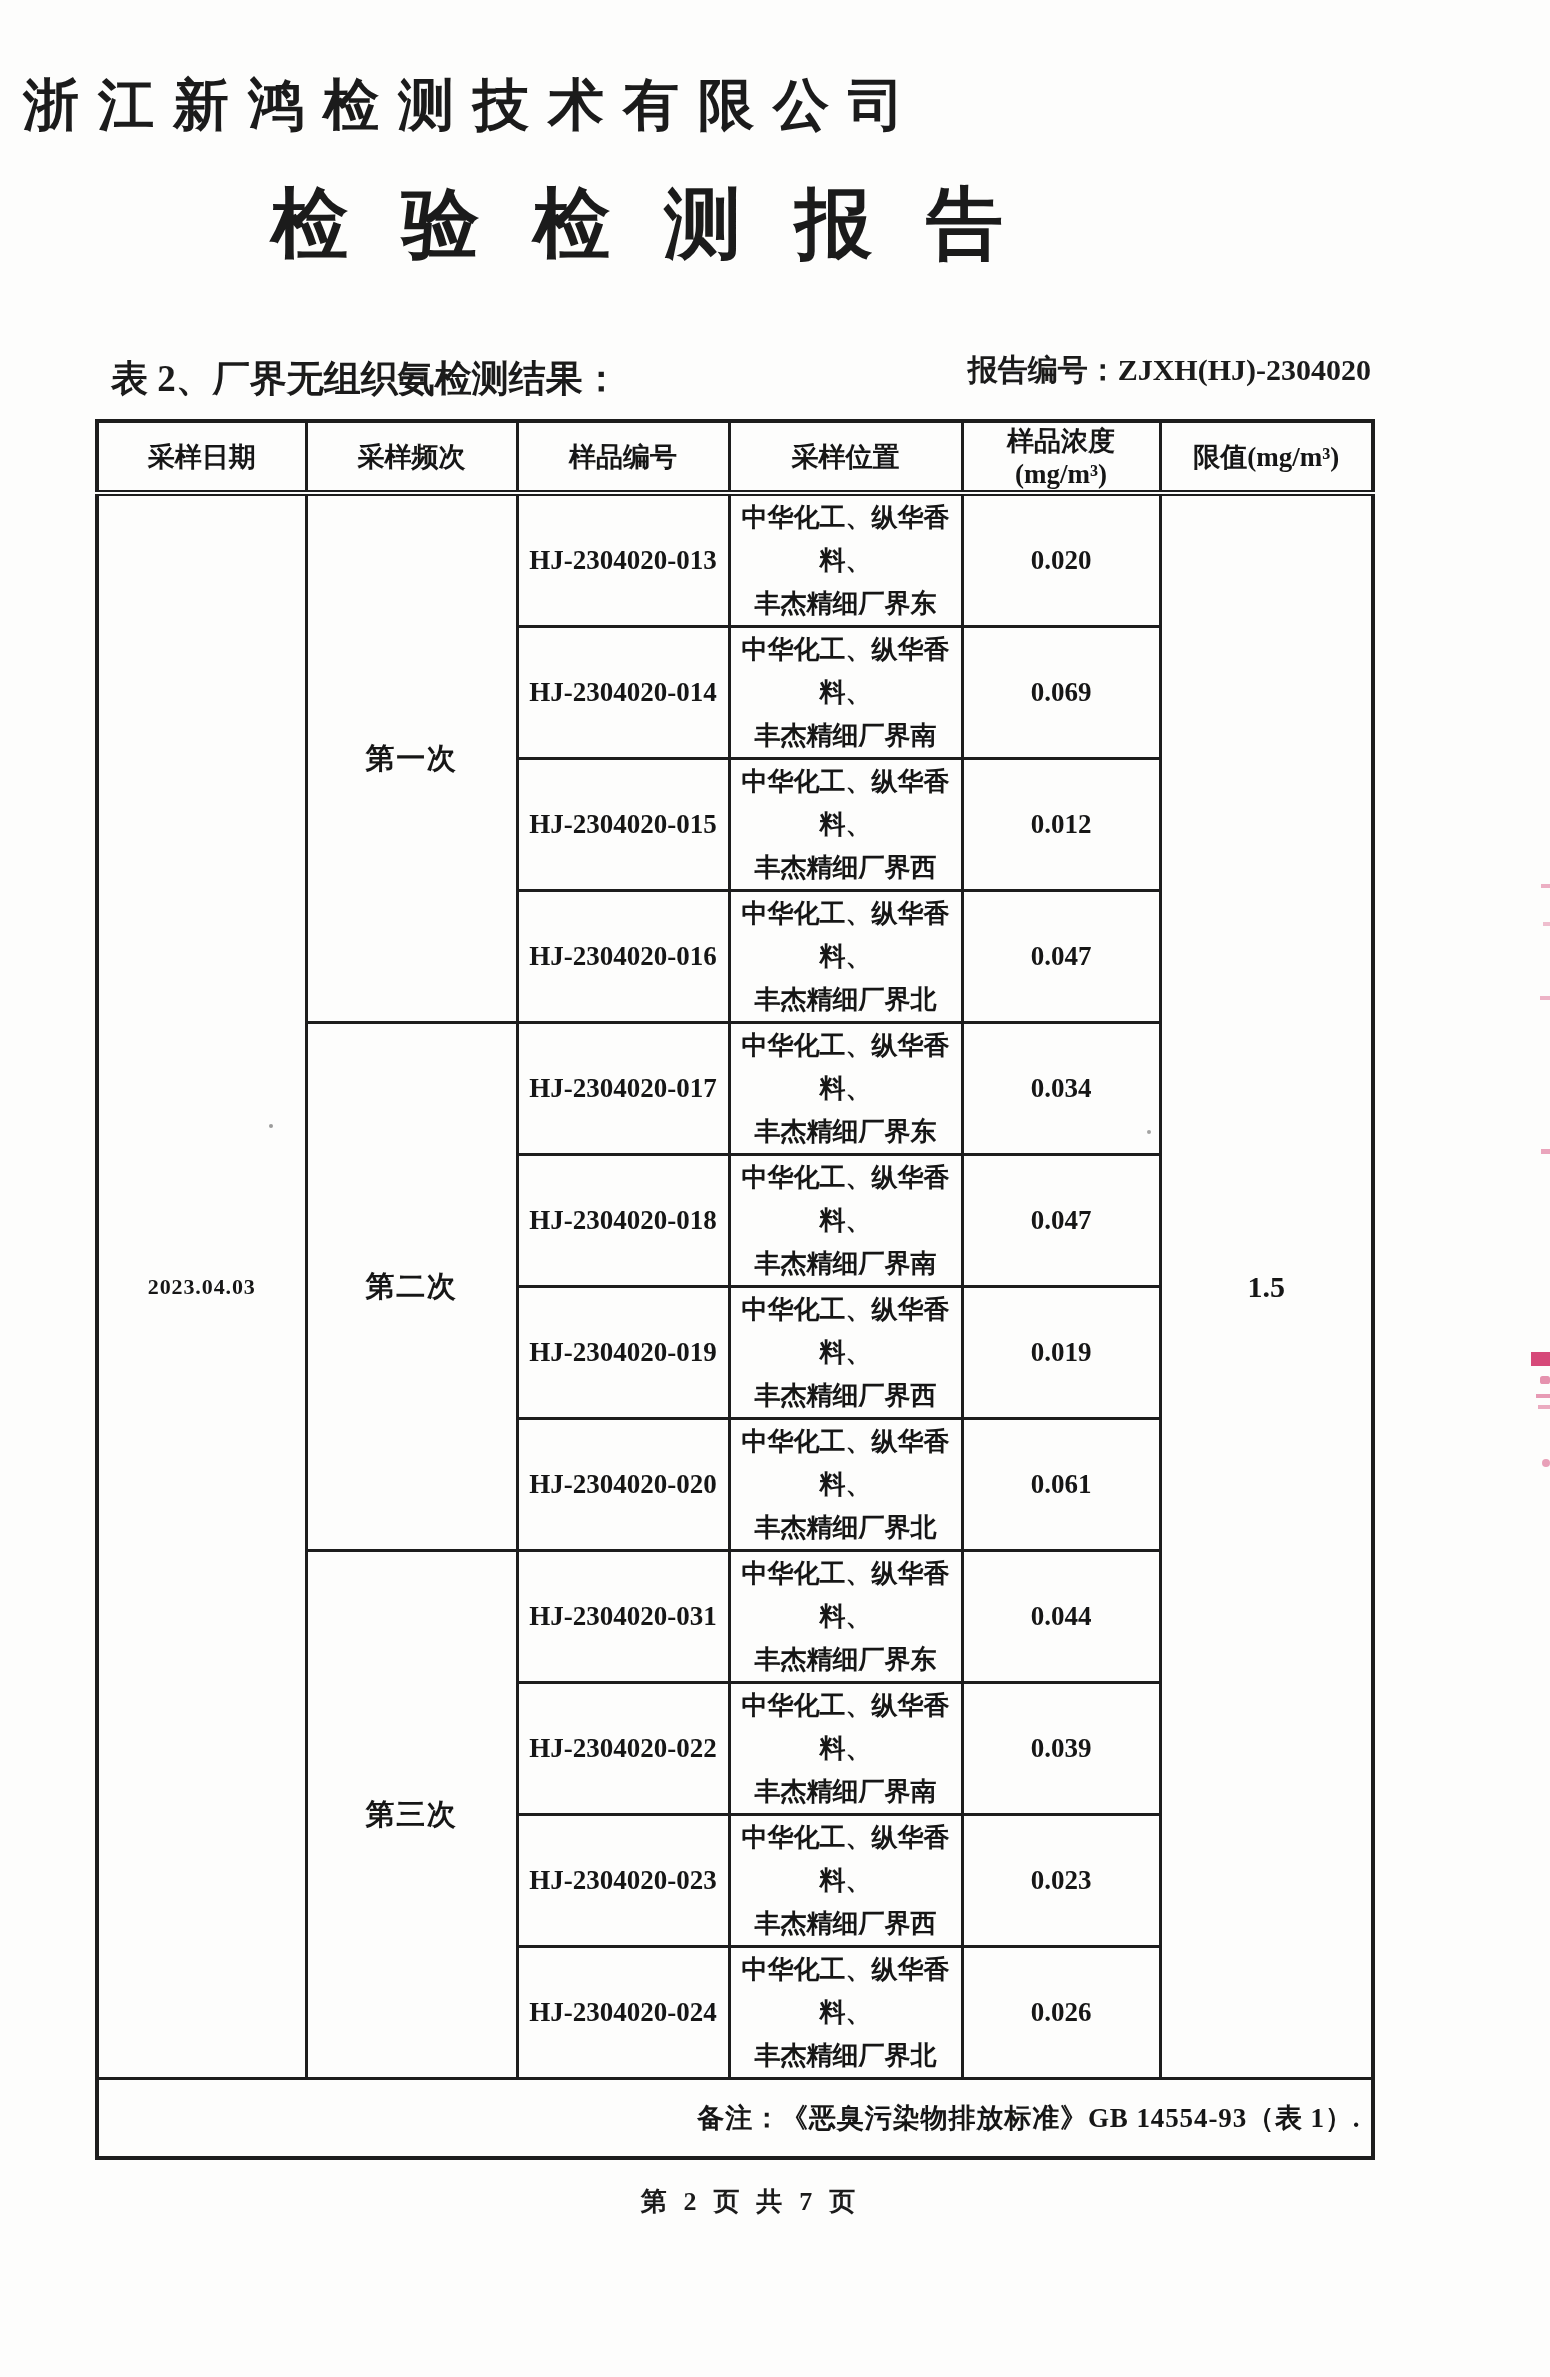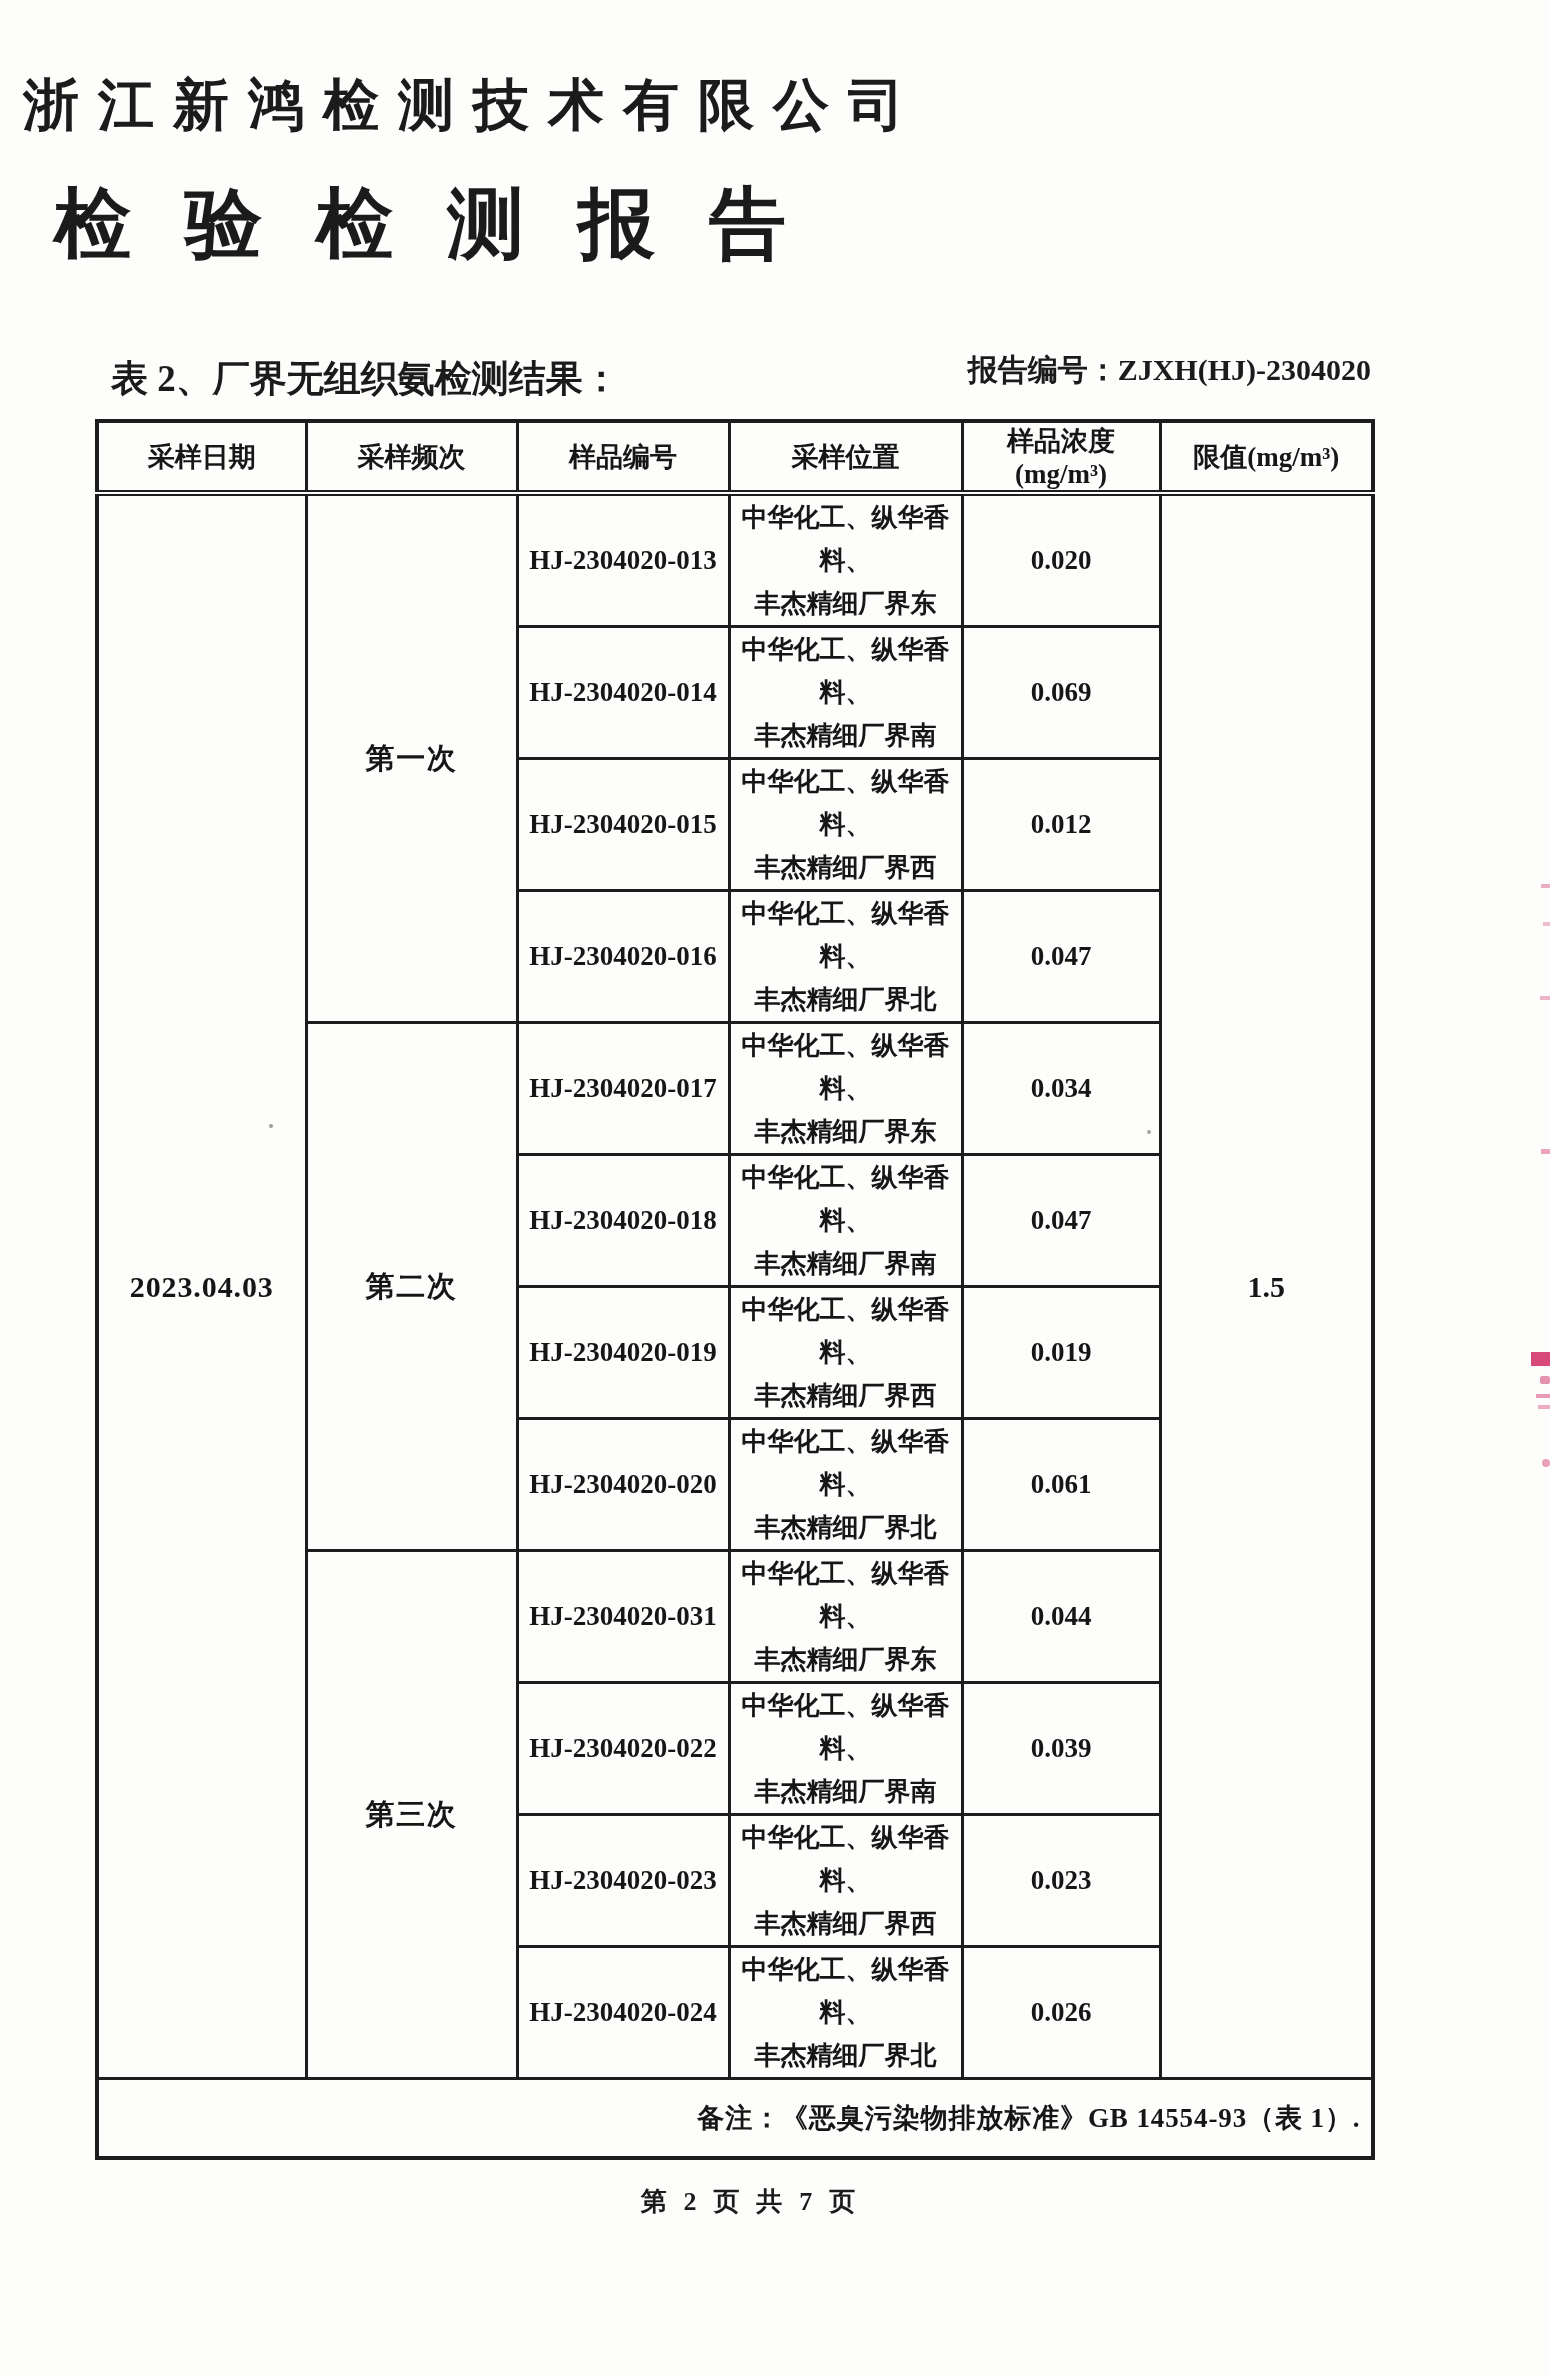--- a/index.html
+++ b/index.html
@@ -15,7 +15,7 @@
   }
   .report-title{
     position:absolute;top:173px;left:0;width:1274px;
-    font-size:77px;font-weight:700;
+    text-align:center;font-size:77px;font-weight:700;
     letter-spacing:54px;text-indent:54px;white-space:nowrap;
   }
   .report-no{

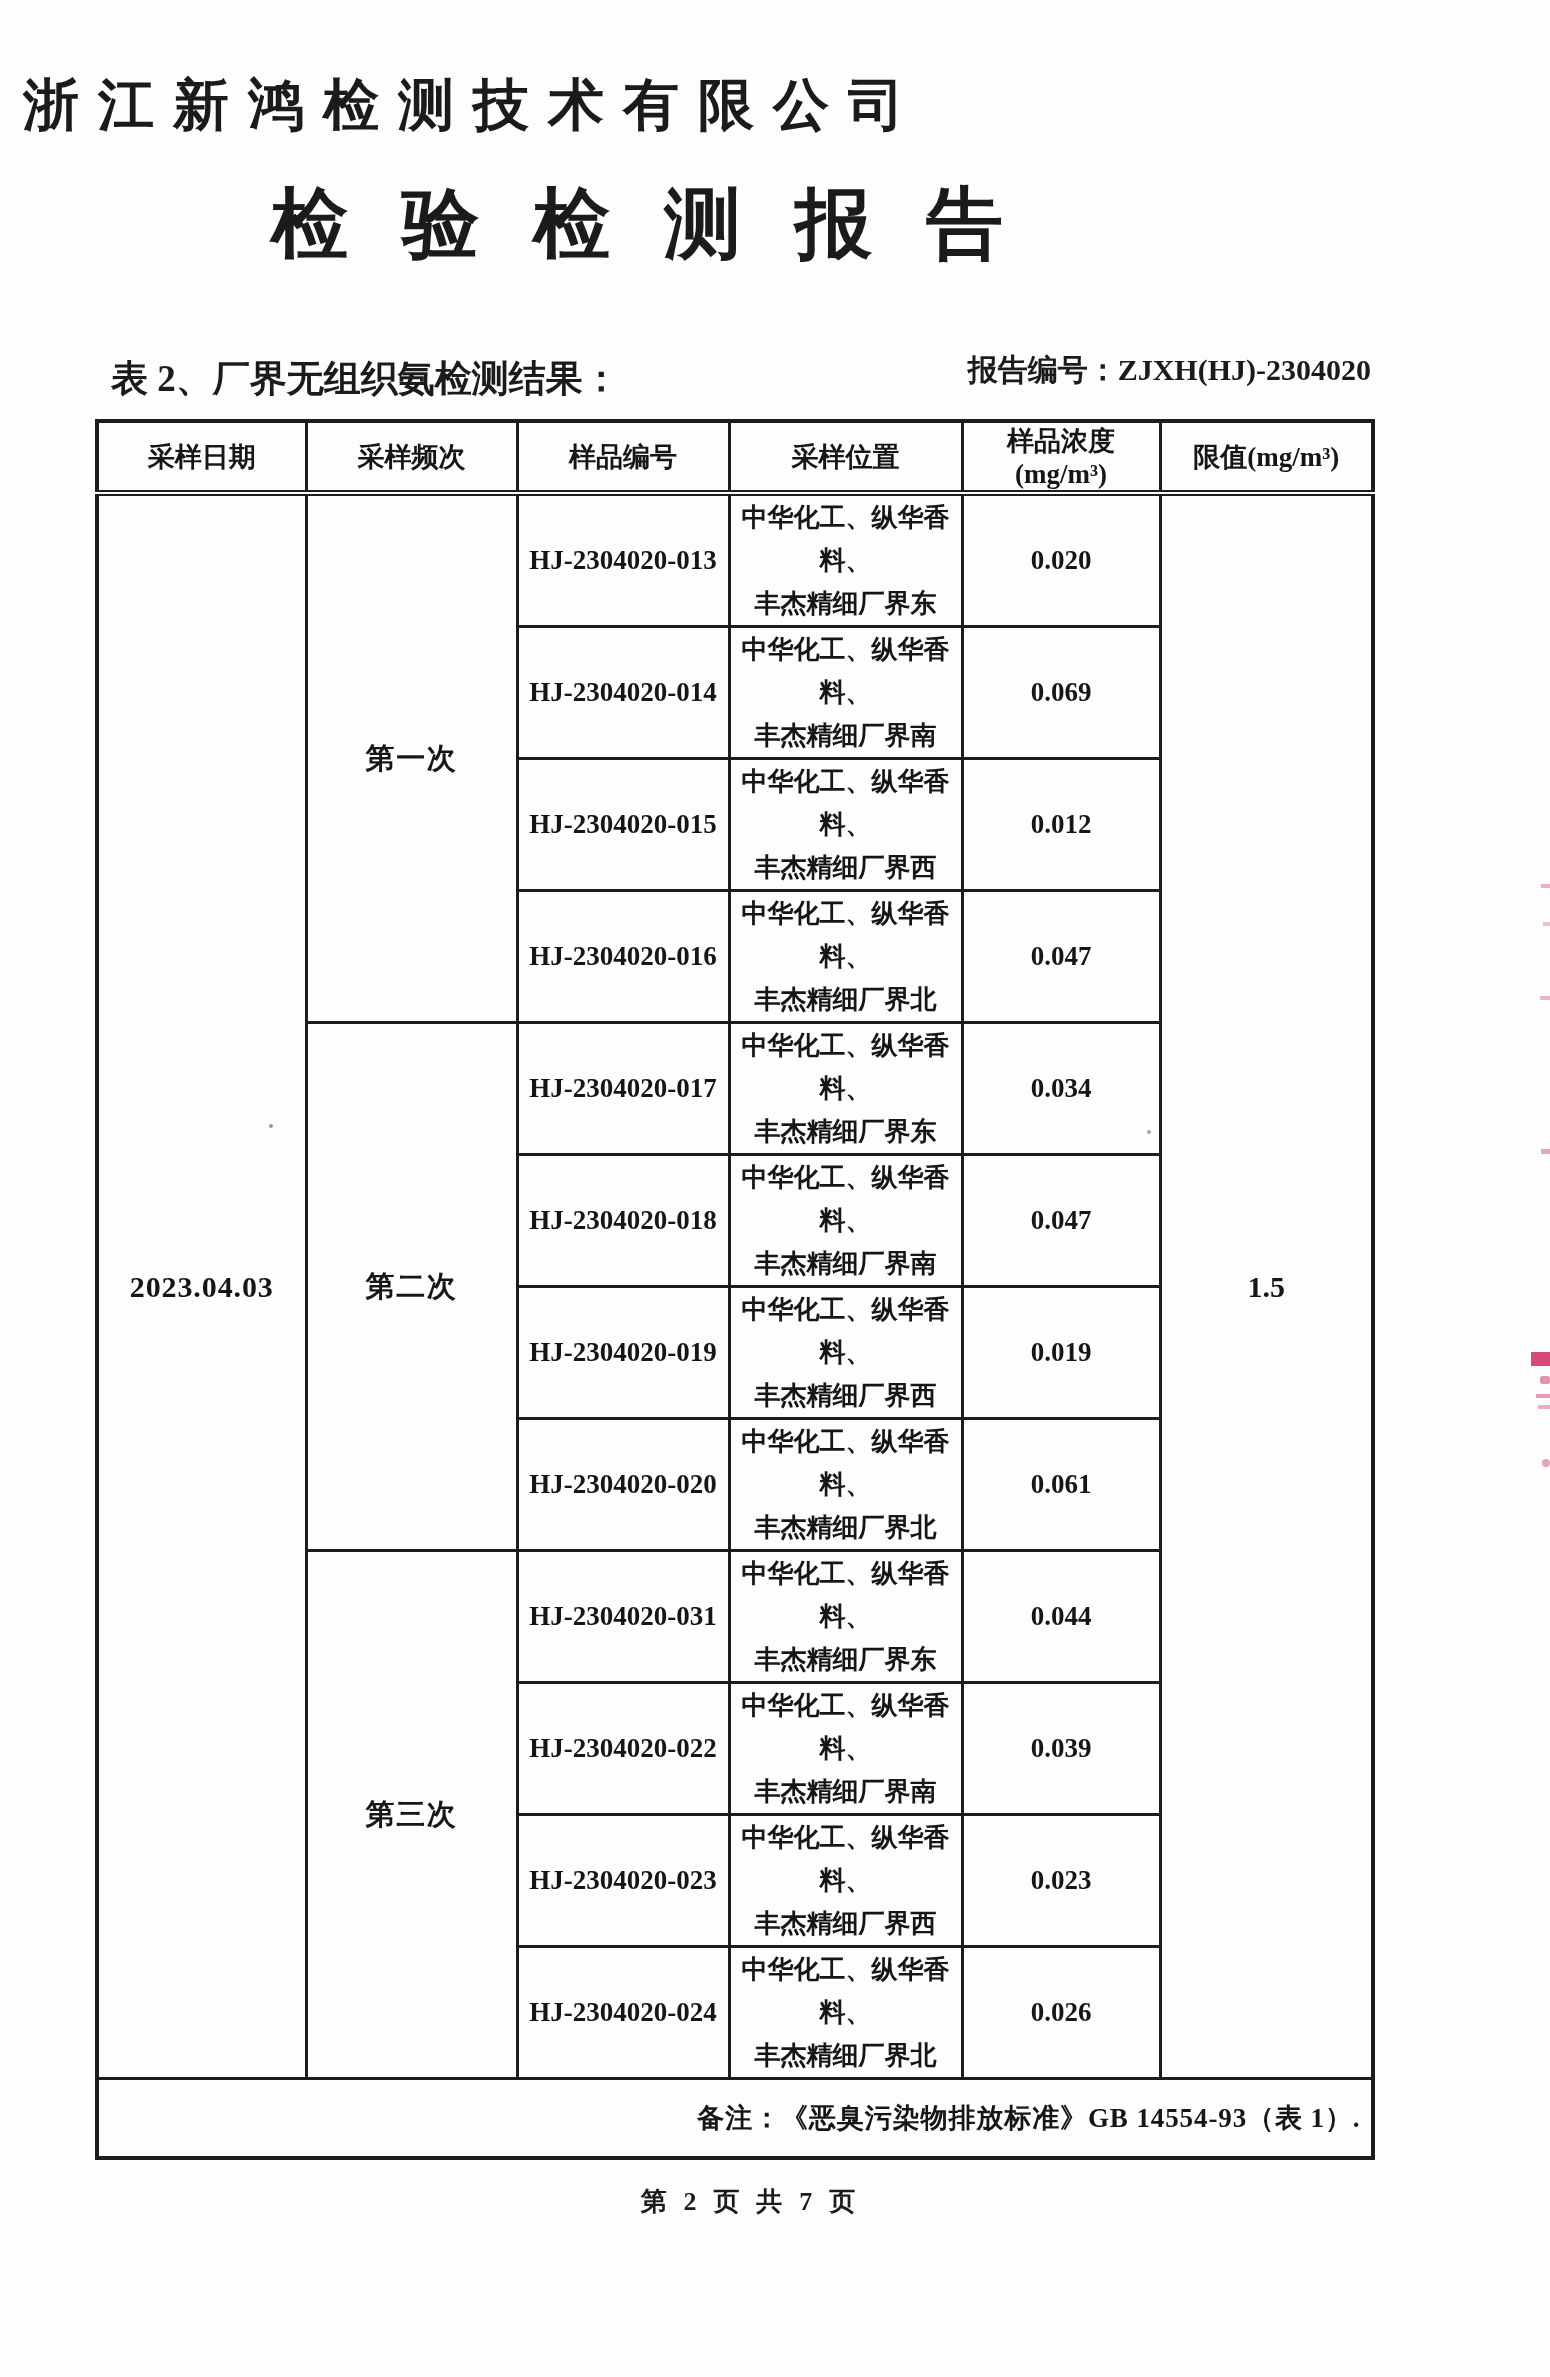--- a/index.html
+++ b/index.html
@@ -40,7 +40,7 @@
   .report-table thead th{font-size:27px;font-weight:700;border-bottom:6.1px double #1d1d1d;}
   .report-table tbody tr.data-row{height:89px;}
   td.cell{font-weight:700;}
-  td.date{font-size:30px;letter-spacing:0.9px;margin-top:20px;}
+  td.date{font-size:22px;letter-spacing:0.9px;margin-top:20px;}
   td.freq{font-size:29px;letter-spacing:1.7px;}
   td.sid{font-size:27px;}
   td.loc{font-size:26px;line-height:43px;padding:0 1.7px;}

